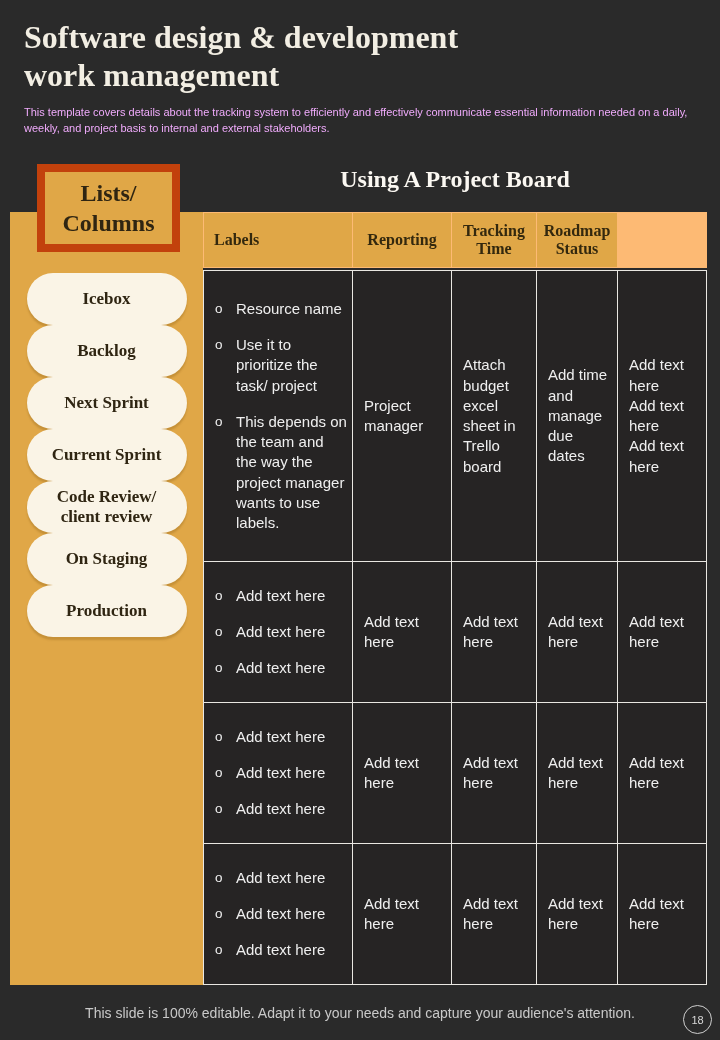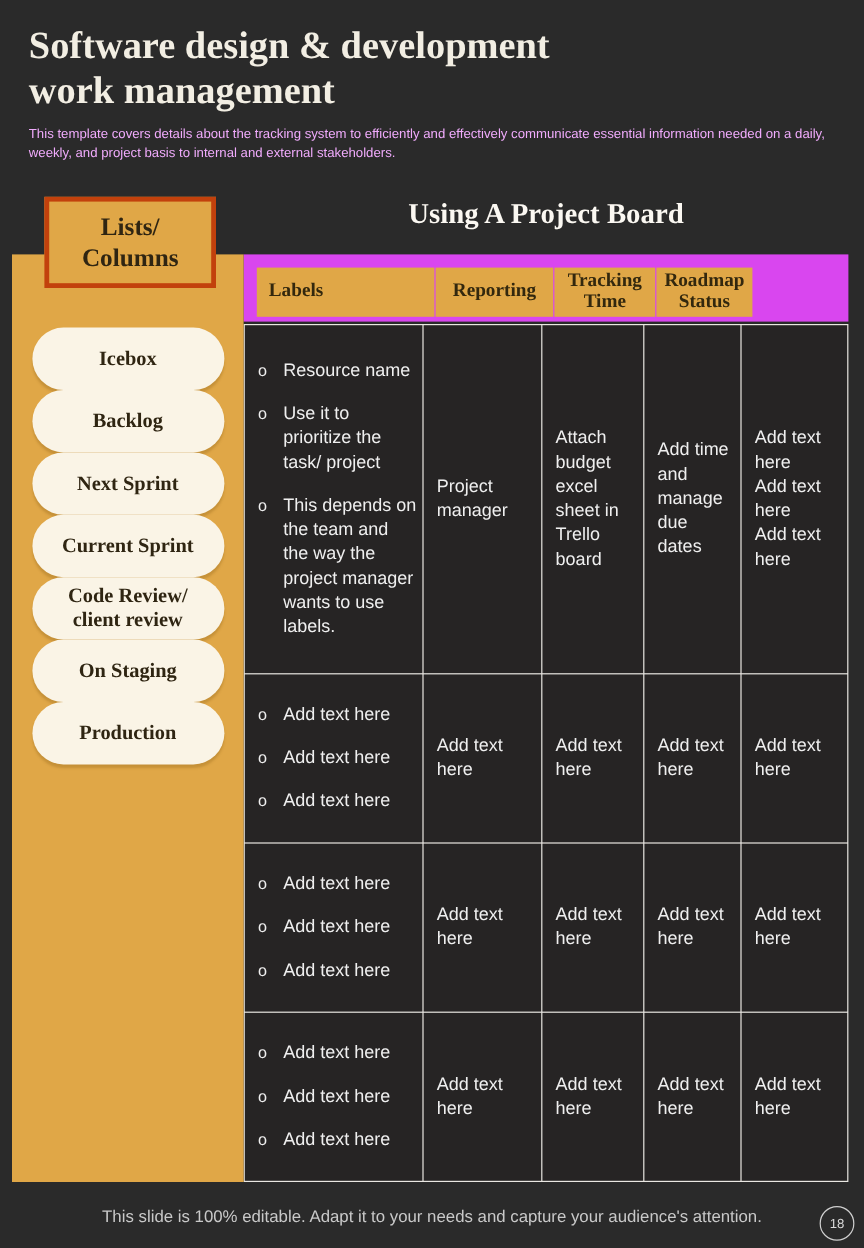--- a/index.html
+++ b/index.html
@@ -18,11 +18,11 @@
   .subtitle{position:absolute;left:24px;top:105px;width:678px;
     font-size:11px;line-height:1.45;color:#f0abfc}
 
-  .lists-box{position:absolute;left:37px;top:164px;width:143px;height:76px;
-    background:var(--orange);border:4px solid #c2410c;
+  .lists-box{position:absolute;left:37px;top:164px;width:143px;height:88px;
+    background:var(--orange);border:8px solid #c2410c;
     display:flex;align-items:center;justify-content:center;text-align:center;
     font-family:"Liberation Serif","DejaVu Serif",serif;font-weight:bold;
-    font-size:21px;line-height:1.25;color:var(--text-dark);z-index:3}
+    font-size:24px;line-height:1.25;color:var(--text-dark);z-index:3}
 
   .board-title{position:absolute;left:203px;top:166px;width:504px;text-align:center;
     font-family:"Liberation Serif","DejaVu Serif",serif;font-weight:bold;

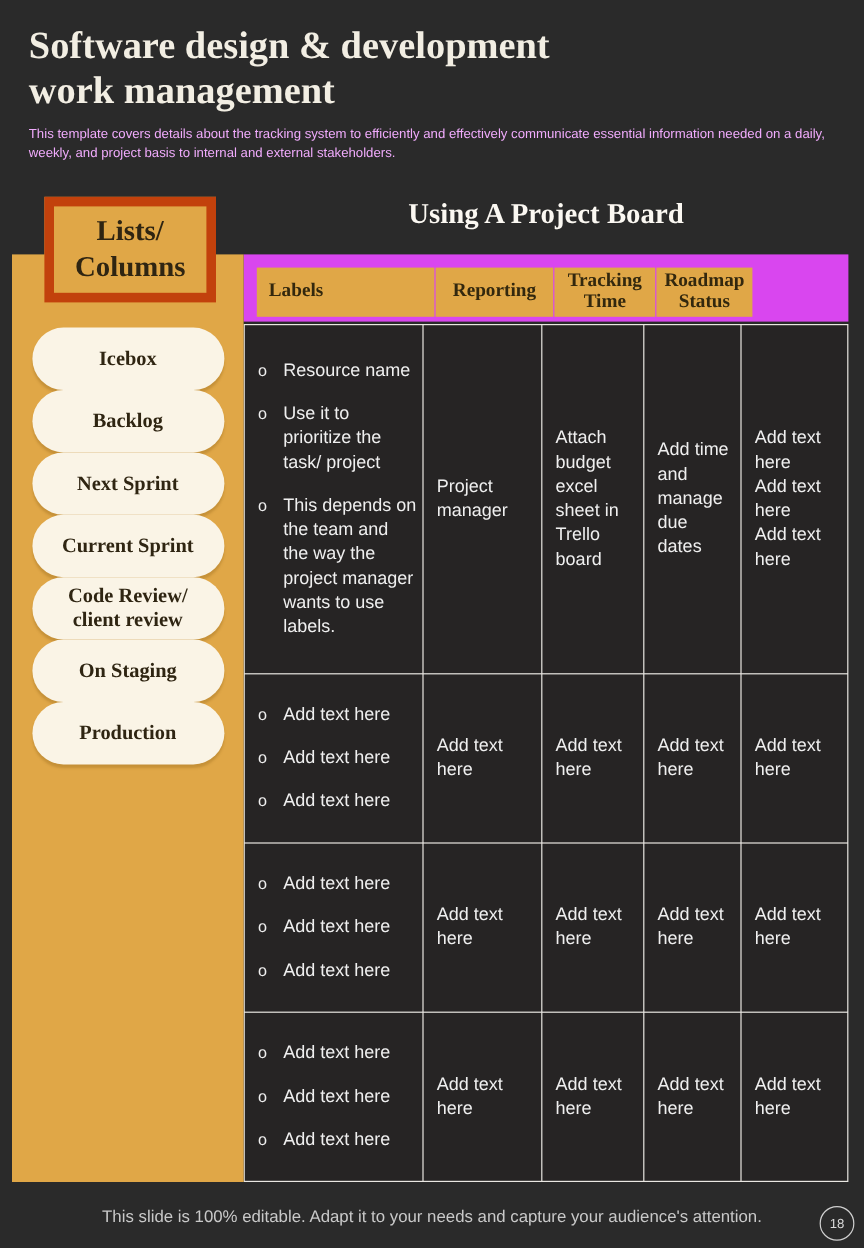--- a/index.html
+++ b/index.html
@@ -39,7 +39,7 @@
 
   .board{position:absolute;left:203px;top:212px;width:504px}
   .board-head{display:grid;grid-template-columns:148px 98px 84px 80px 88px;
-    gap:1px;padding:11px;background:#d946ef;height:56px}
+    gap:1px;padding:1px;background:#fdba74;height:56px}
   .hcell{background:var(--orange);display:flex;align-items:center;justify-content:center;
     text-align:center;font-family:"Liberation Serif","DejaVu Serif",serif;font-weight:bold;
     font-size:16px;line-height:1.15;color:#33280e;padding:2px}

